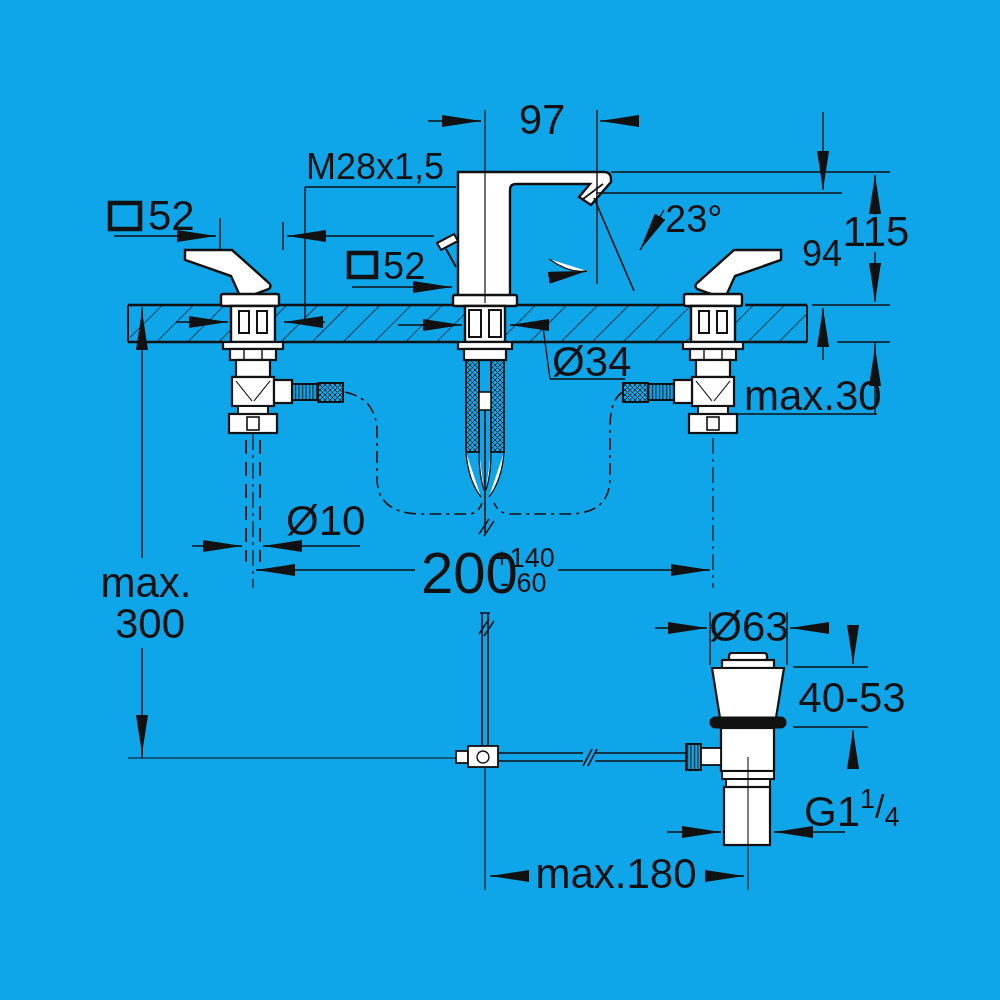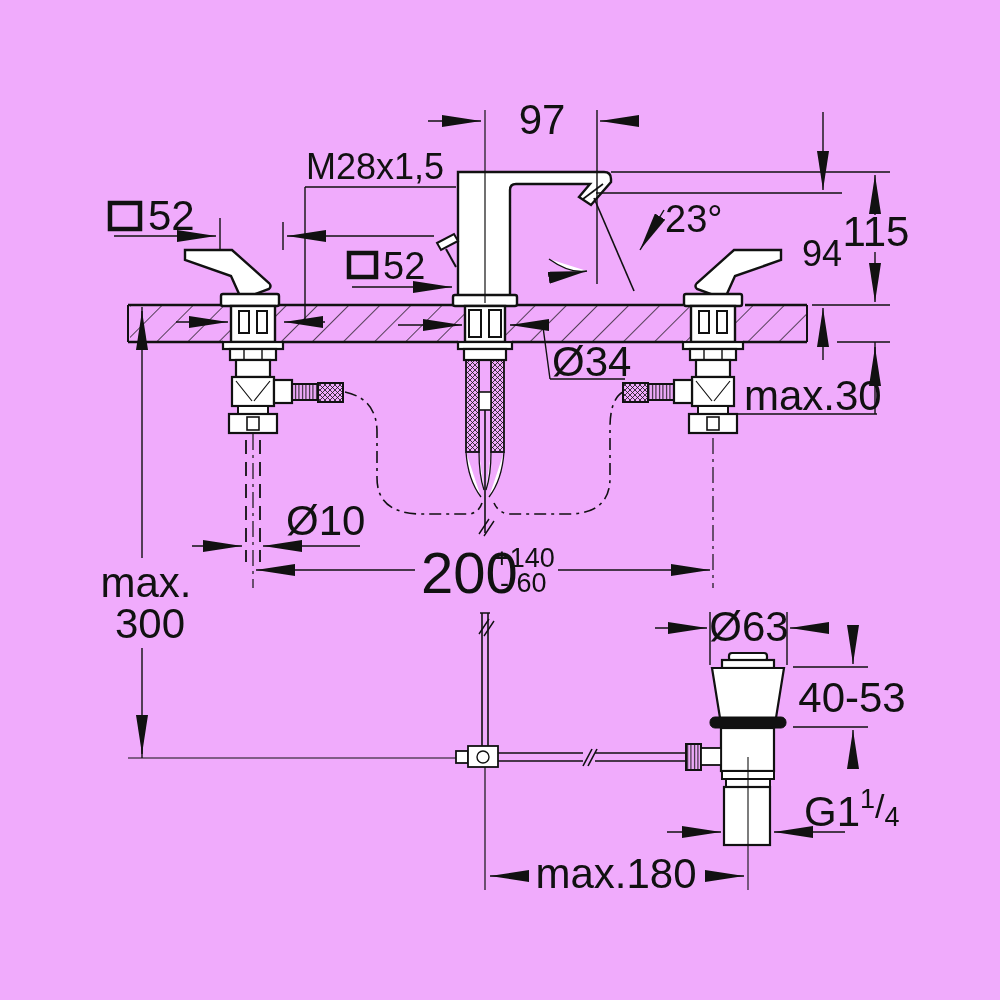--- a/index.html
+++ b/index.html
@@ -3,7 +3,7 @@
 <meta charset="utf-8">
 <style>
   html,body{margin:0;padding:0;background:#ffffff;}
-  .canvas{width:1000px;height:1000px;background:#f0abfc;position:relative;overflow:hidden;}
+  .canvas{width:1000px;height:1000px;background:#0ea5e9;position:relative;overflow:hidden;}
   svg{display:block;}
   text{font-family:"Liberation Sans","DejaVu Sans",sans-serif;fill:#111;}
   .t27{font-size:27px;}

